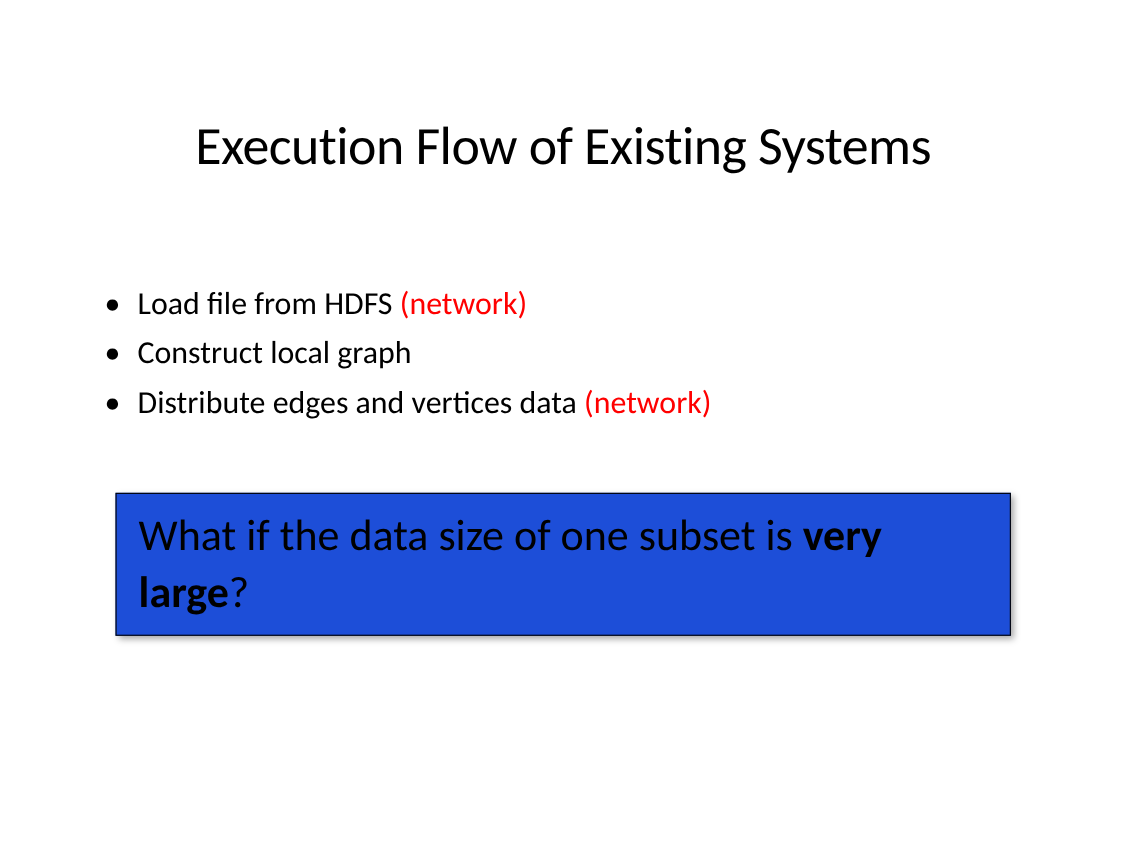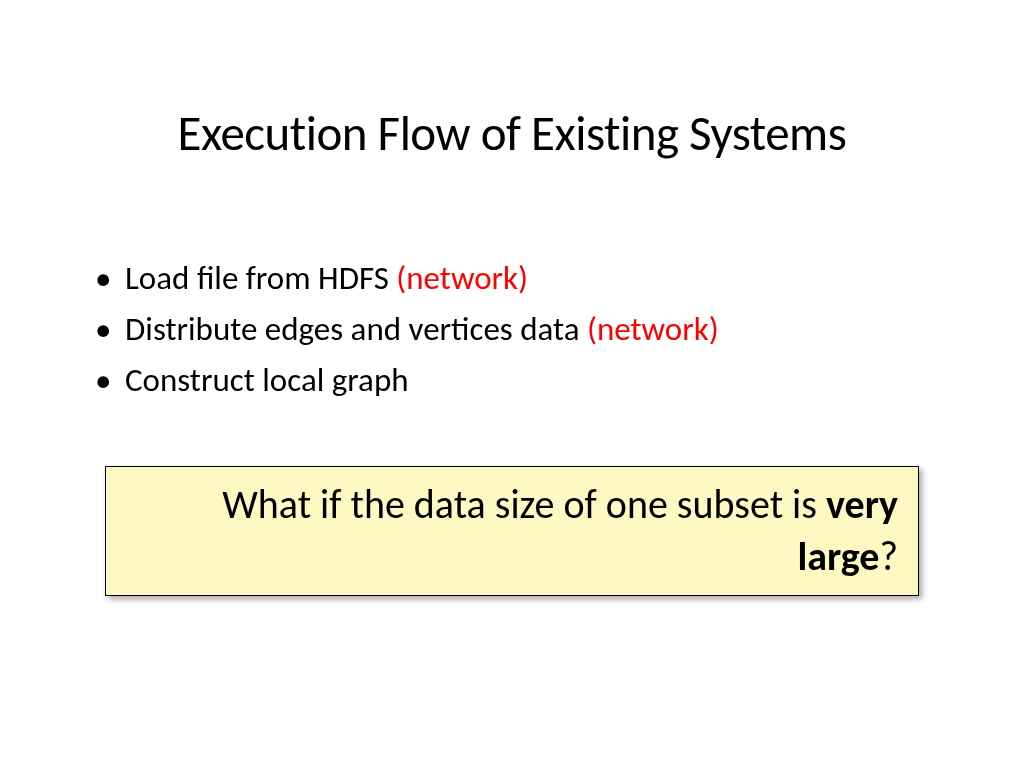--- a/index.html
+++ b/index.html
@@ -34,7 +34,7 @@
       margin-bottom: 60px;
     }
     .bullets li {
-      font-size: 33px;
+      font-size: 29px;
       font-weight: 400;
       line-height: 1.55;
       position: relative;

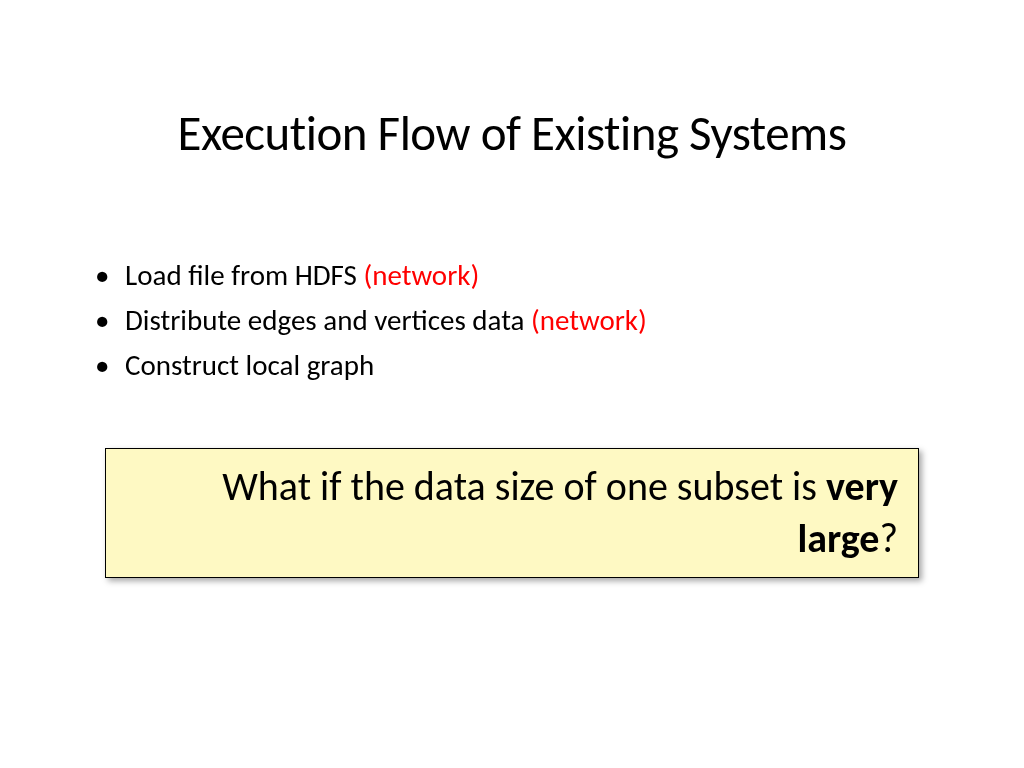--- a/index.html
+++ b/index.html
@@ -77,10 +77,10 @@
       <span>Load file from HDFS </span><span class="network">(network)</span>
     </li>
     <li>
-      <span>Distribute edges and vertices data </span><span class="network">(network)</span>
+      <span>Construct local graph</span><span class="network"></span>
     </li>
     <li>
-      <span>Construct local graph</span><span class="network"></span>
+      <span>Distribute edges and vertices data </span><span class="network">(network)</span>
     </li>
   </ul>
 

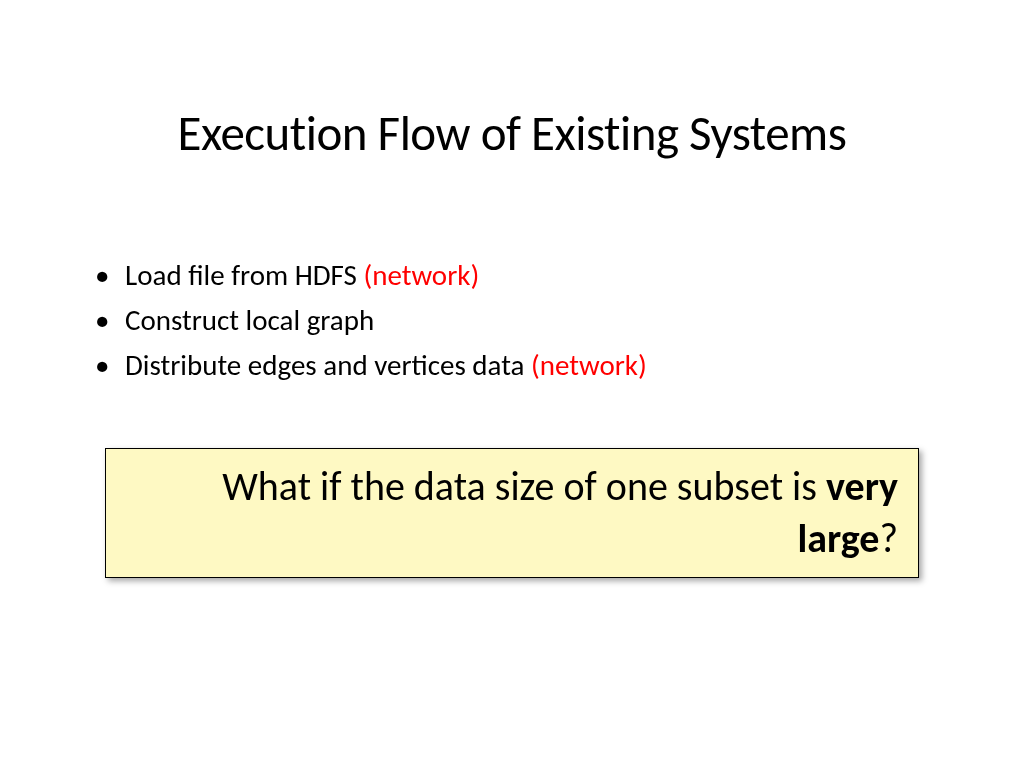--- a/index.html
+++ b/index.html
@@ -51,11 +51,11 @@
     }
     .callout {
       margin: 0 30px;
-      background: #fef9c3;
+      background: #1d4ed8;
       border: 1.5px solid #000000;
       box-shadow: 3px 3px 6px rgba(0,0,0,0.35);
       padding: 12px 20px;
-      text-align: right;
+      text-align: left;
     }
     .callout-text {
       font-size: 40px;

